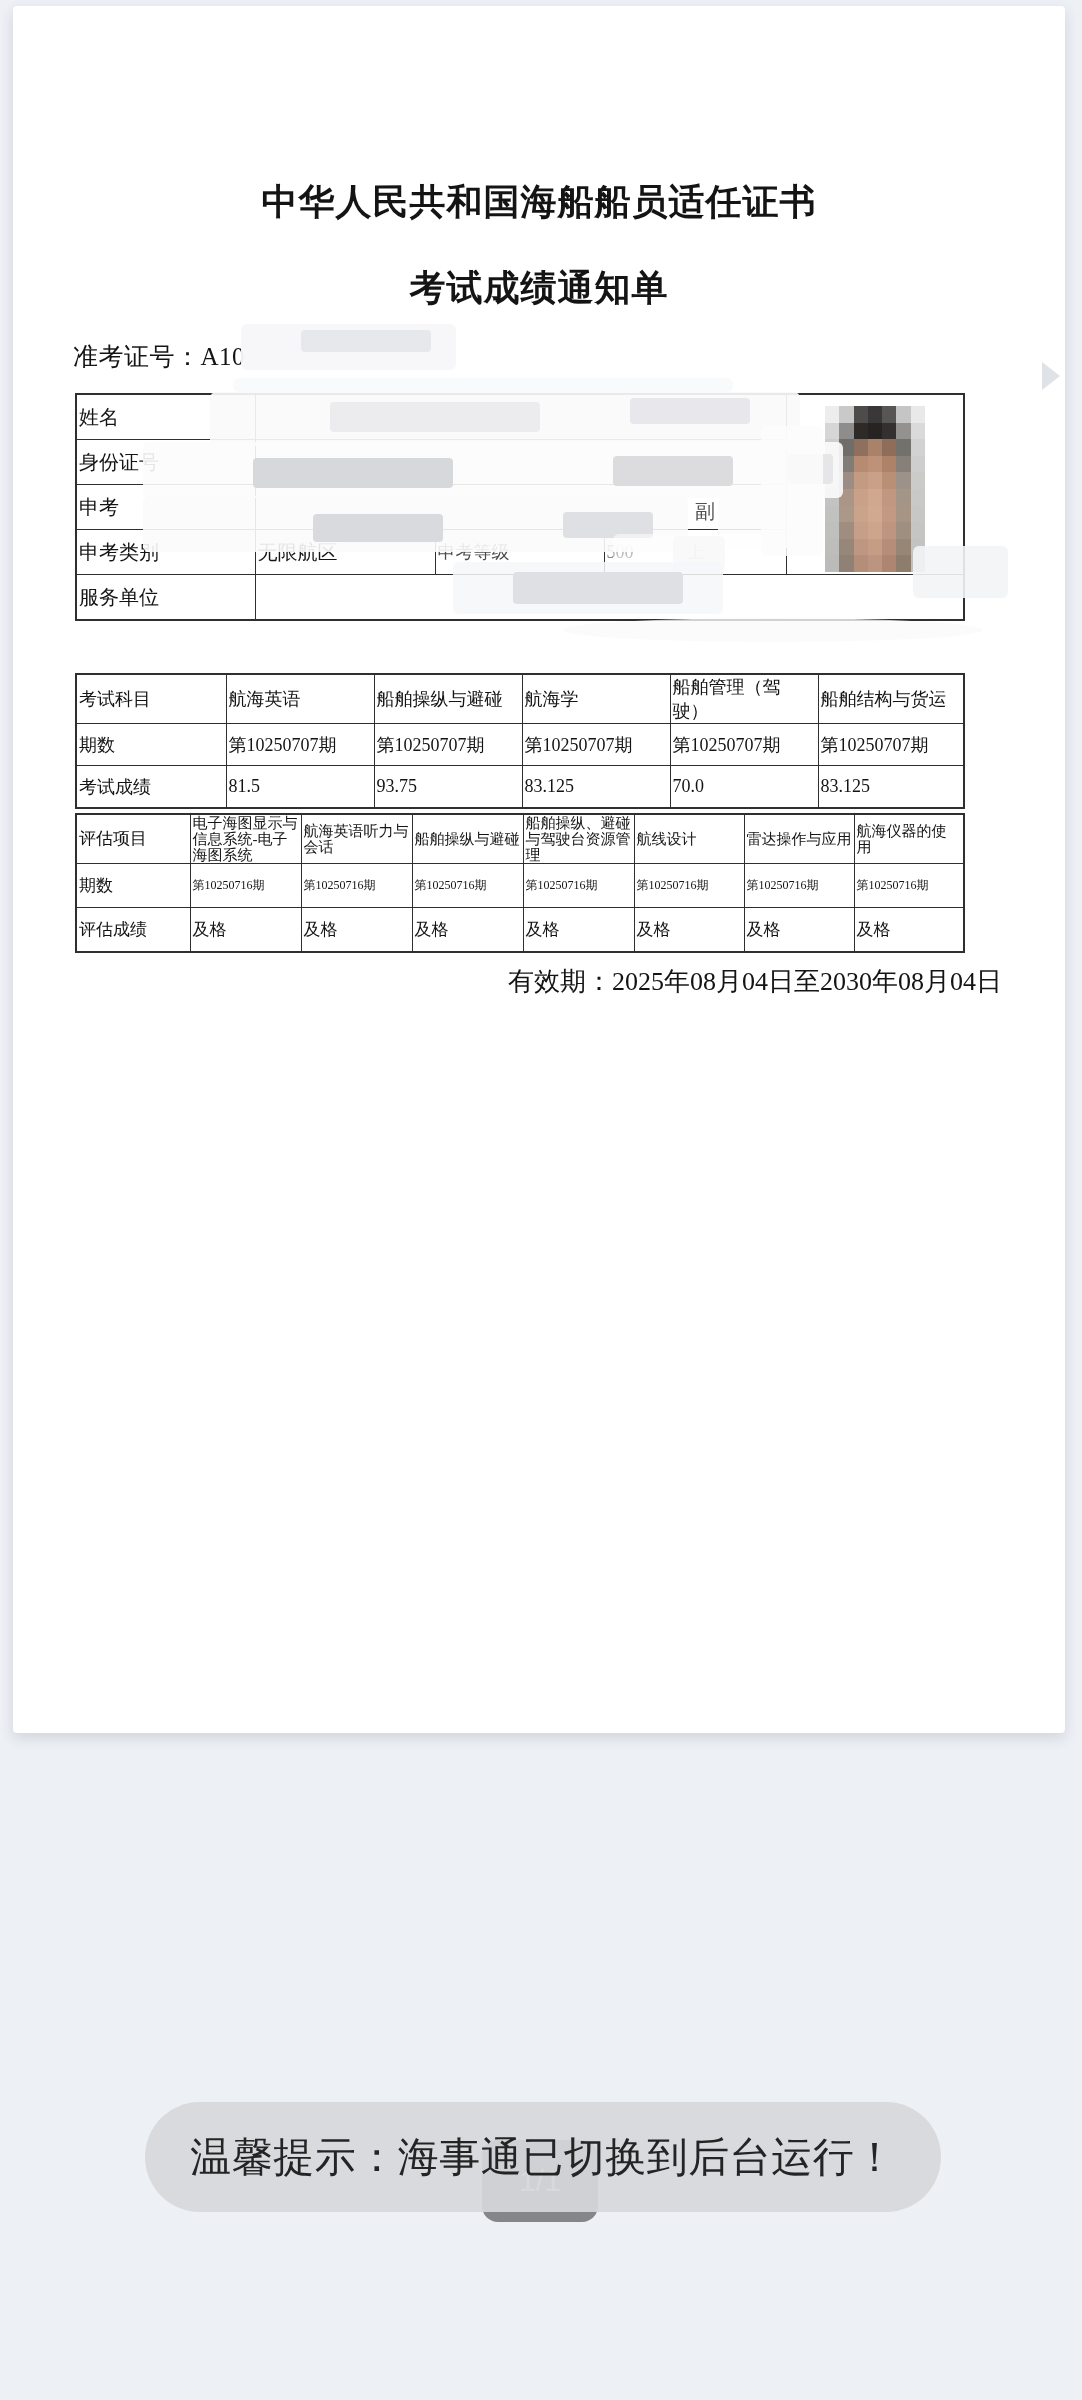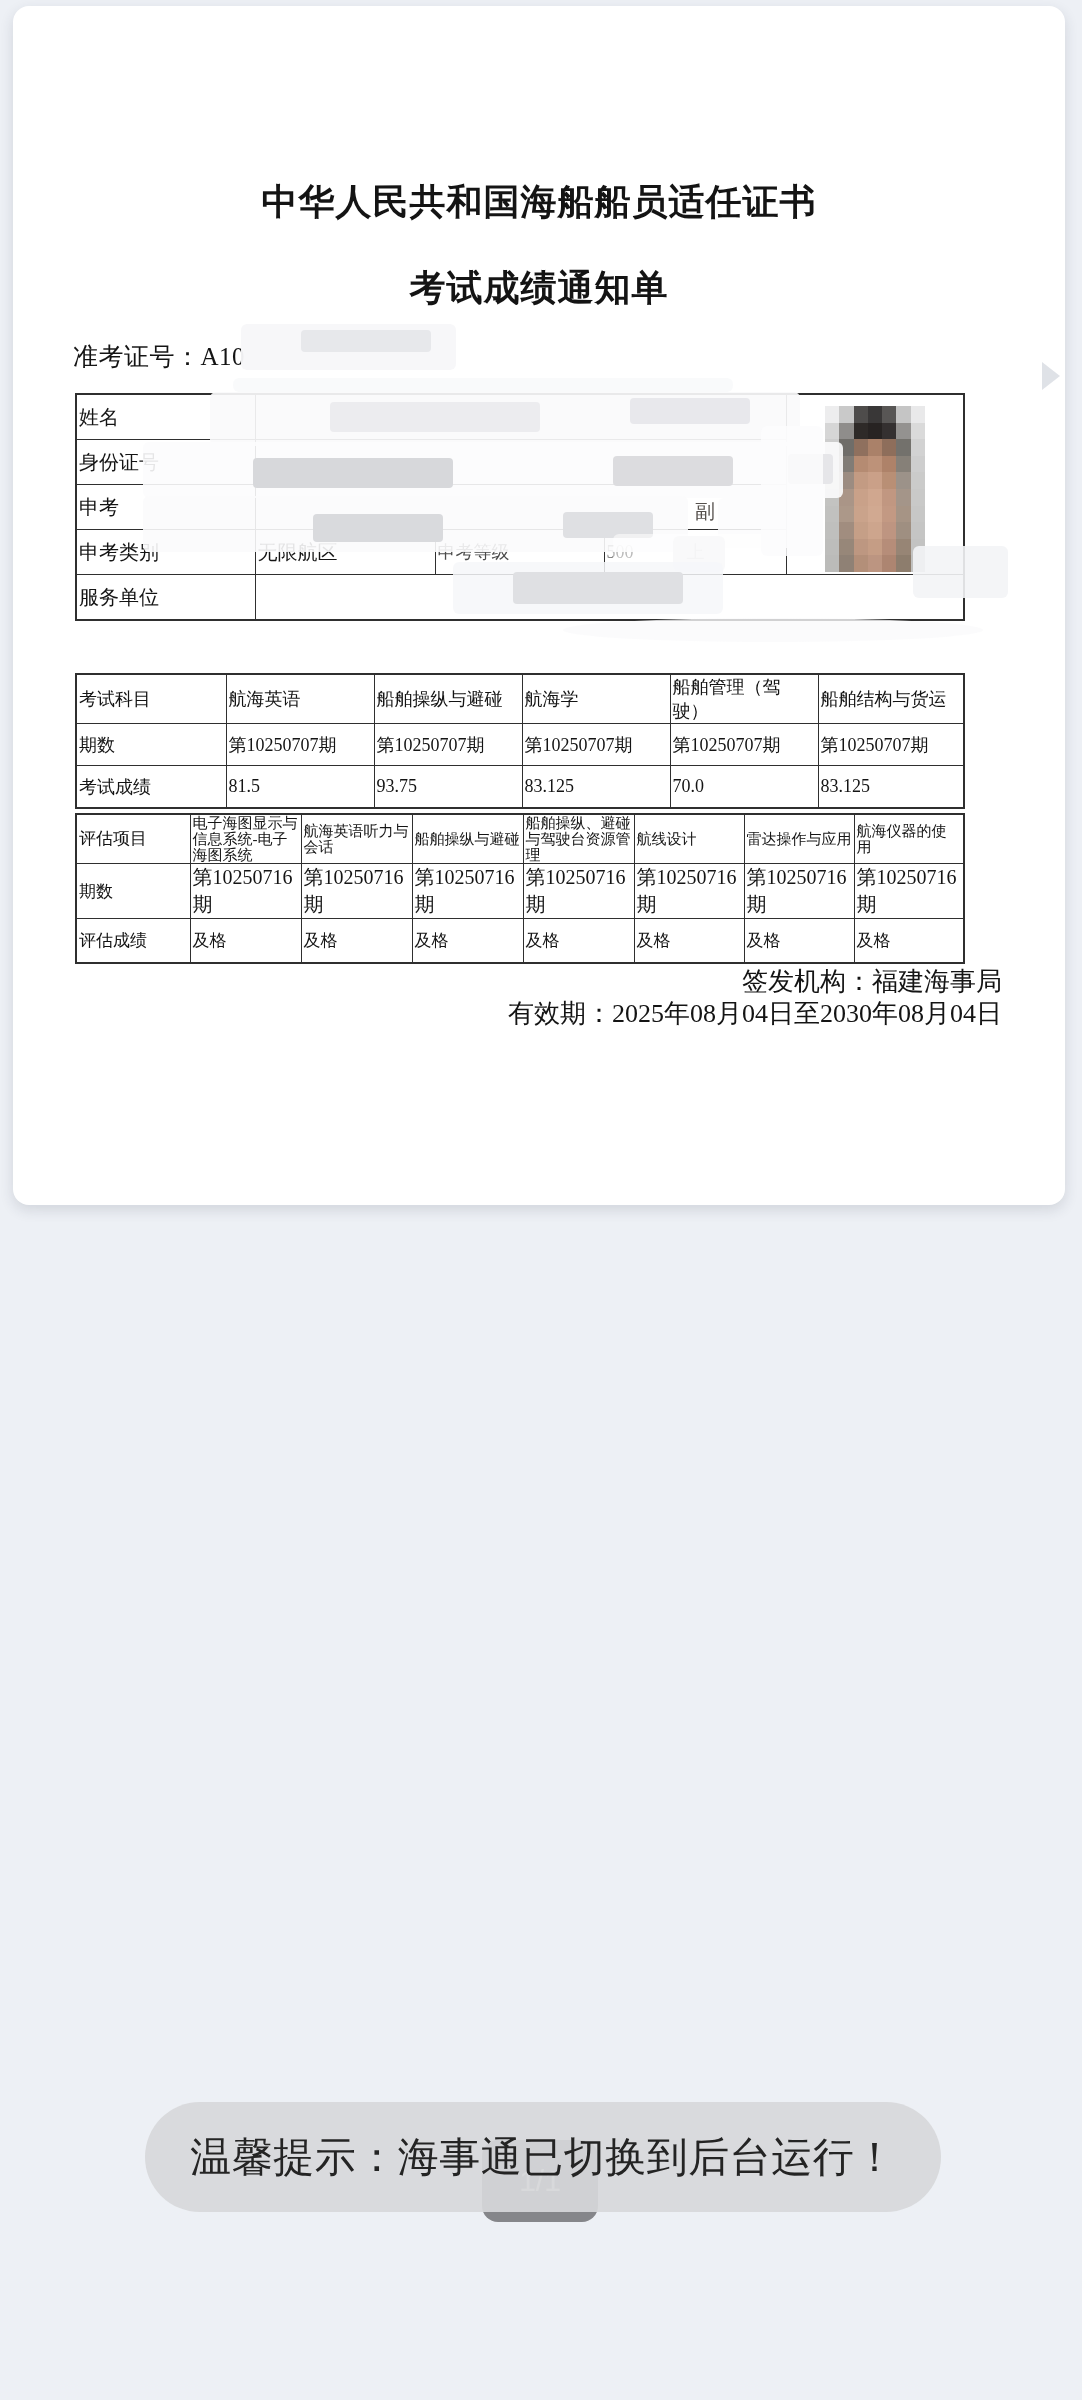--- a/index.html
+++ b/index.html
@@ -5,8 +5,8 @@
   html,body{margin:0;padding:0;}
   .screen{position:relative;width:1082px;height:2400px;background:#edf0f5;overflow:hidden;
     font-family:"Liberation Serif","DejaVu Serif",serif;color:#141414;}
-  .page{position:absolute;left:13px;top:6px;width:1052px;height:1199px;background:#ffffff;
-    border-radius:16px;box-shadow:0 5px 14px rgba(40,50,70,.14);}
+  .page{position:absolute;left:13px;top:6px;width:1052px;height:1727px;background:#ffffff;
+    border-radius:4px;box-shadow:0 5px 14px rgba(40,50,70,.14);}
   .title{position:absolute;left:0;width:100%;text-align:center;font-weight:700;font-size:36px;letter-spacing:1px;}
   .t1{top:172px;} .t2{top:258px;}
   .ticket{position:absolute;left:60px;top:334px;font-size:25px;}

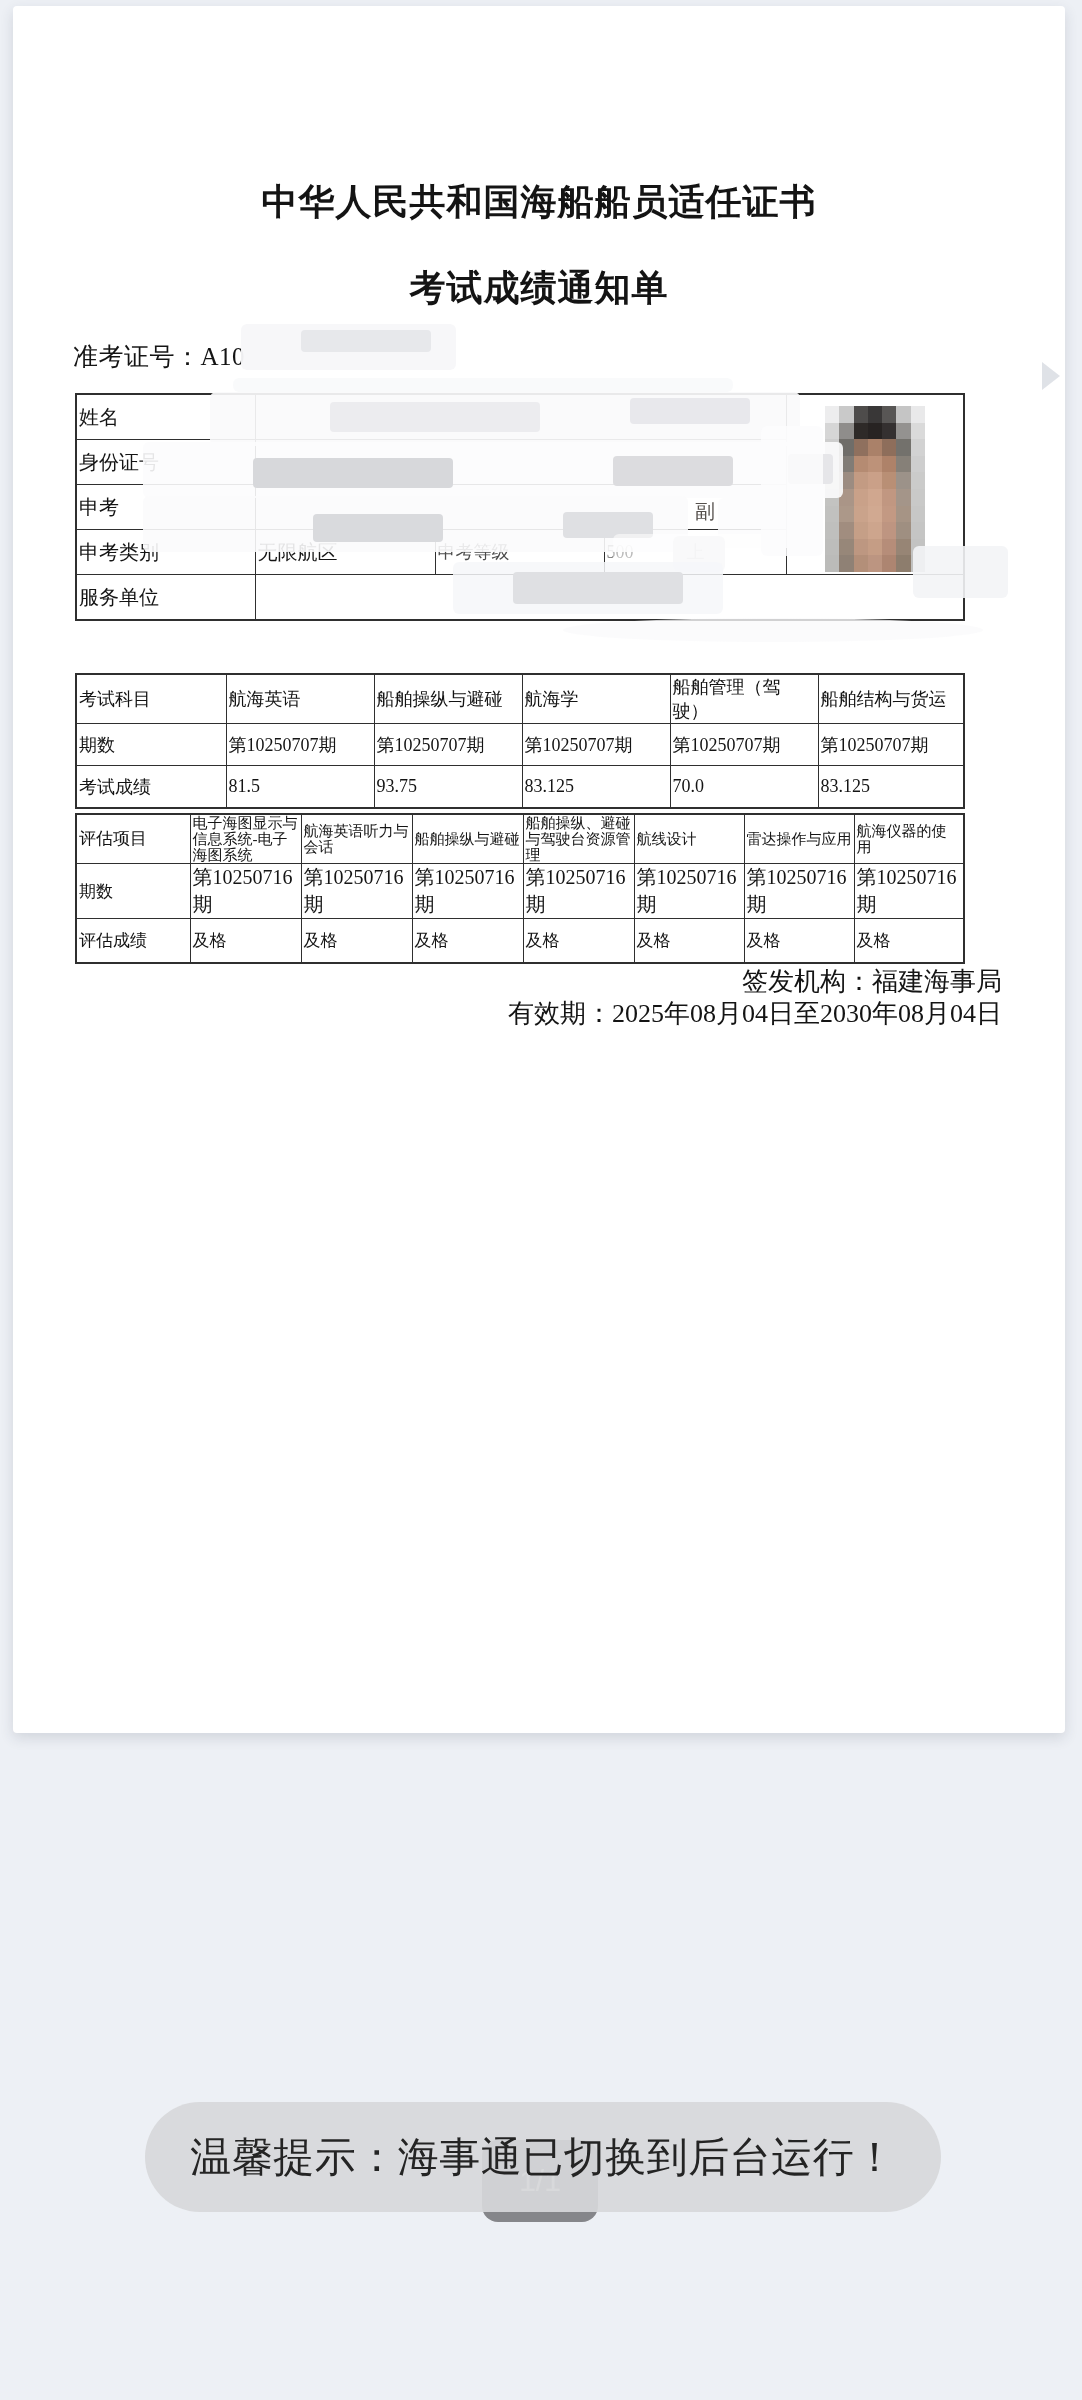--- a/index.html
+++ b/index.html
@@ -22,7 +22,7 @@
   .assess{left:62px;top:807px;width:888px;font-size:17px;}
   .assess .hd{height:48px;font-size:15px;line-height:16px;}
   .assess td{height:43px;}
-  .assess .sess{font-size:20px;}
+  .assess .sess{font-size:12px;}
   .issuance{position:absolute;right:63px;top:960px;text-align:right;font-size:26px;line-height:32px;}
   .photo{position:absolute;left:812px;top:400px;width:100px;height:166px;display:grid;
     grid-template-columns:repeat(7,1fr);grid-auto-rows:1fr;}

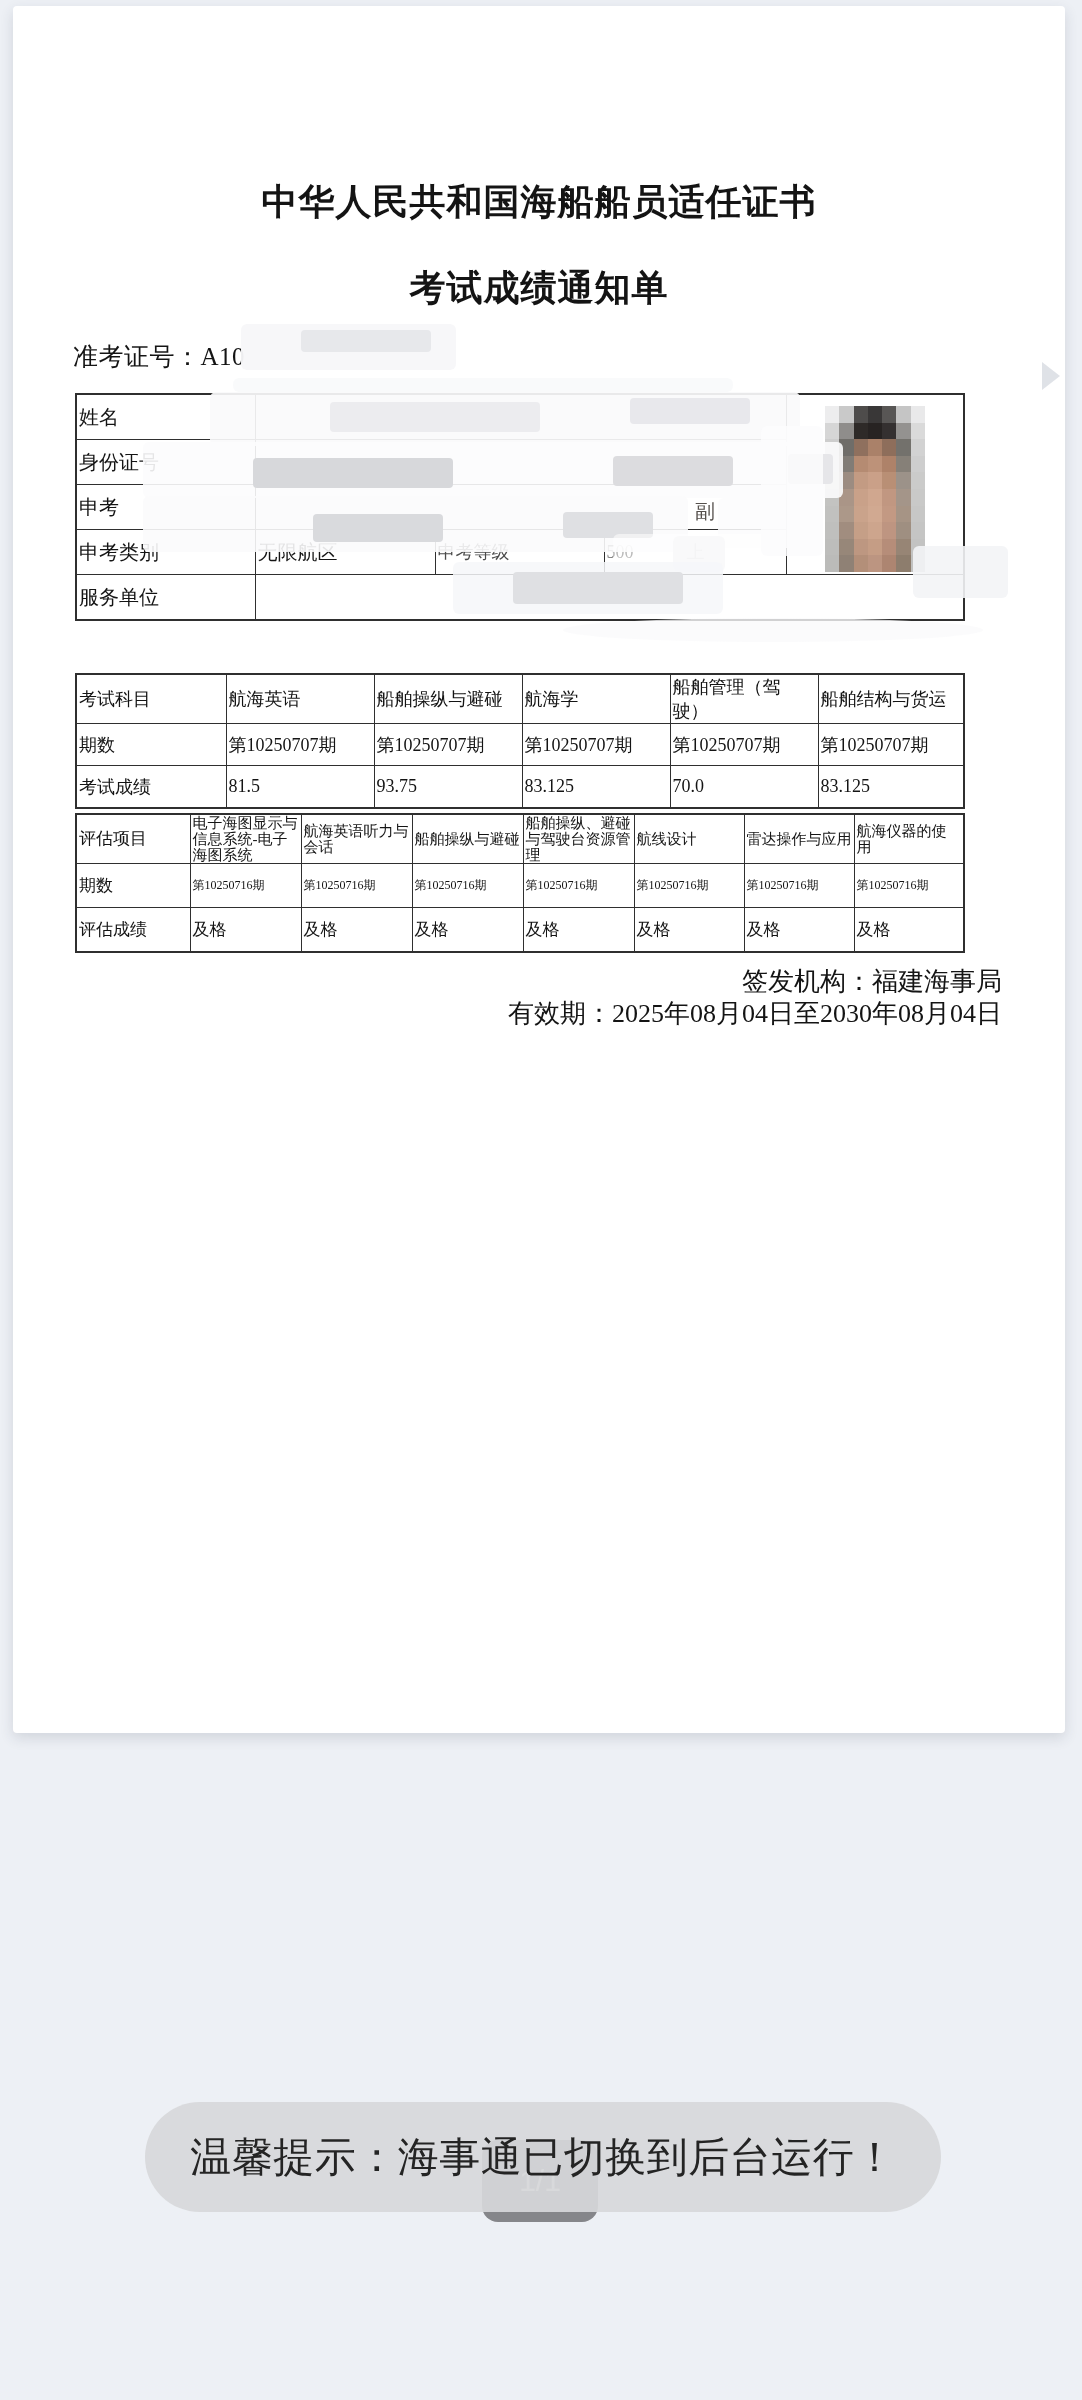--- a/index.html
+++ b/index.html
@@ -277,7 +277,6 @@
       </table>
 
     <div class="issuance">
-      <div>签发机构：福建海事局</div>
       <div>有效期：2025年08月04日至2030年08月04日</div>
     </div>
 

